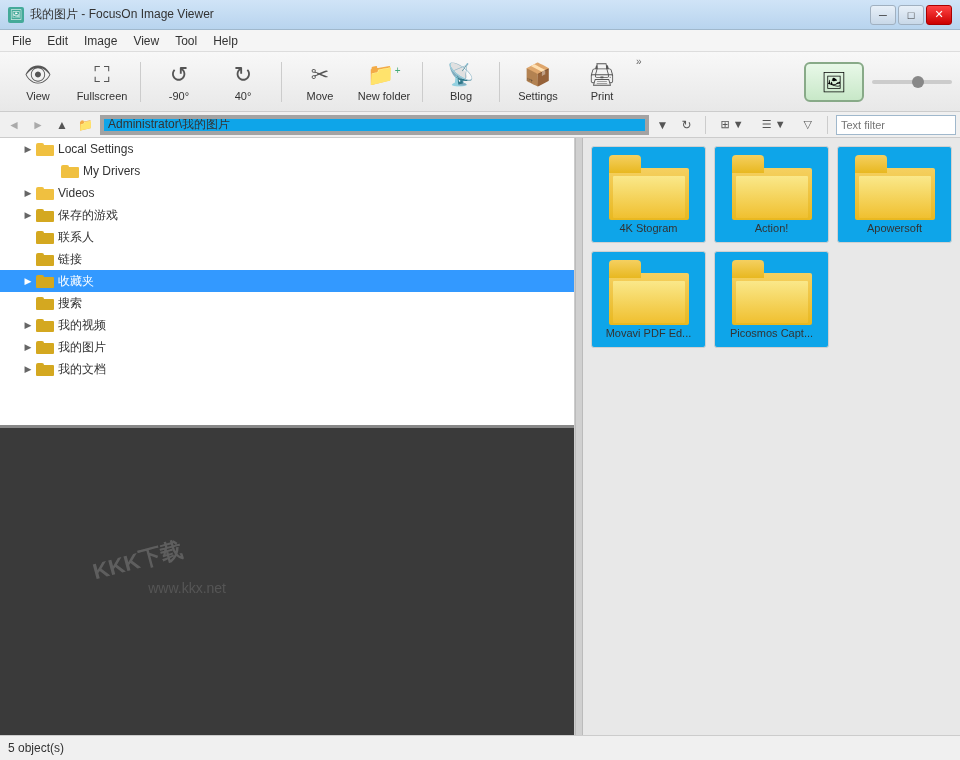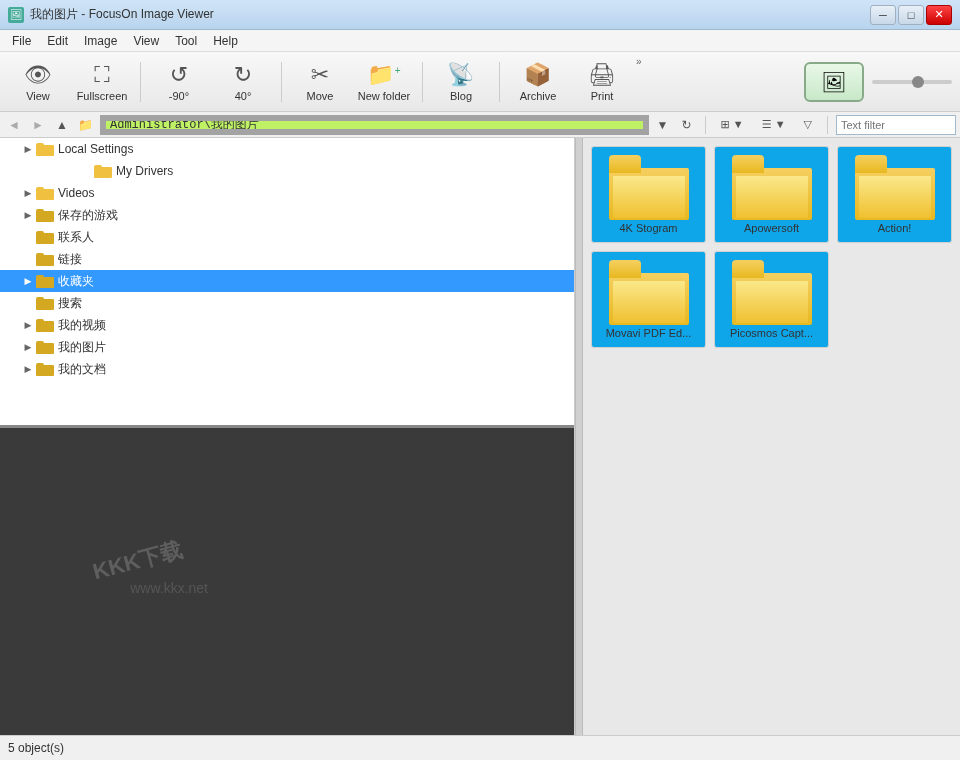--- a/index.html
+++ b/index.html
@@ -382,7 +382,7 @@
 
   <div class="toolbar-btn">
     <div class="toolbar-icon">📦</div>
-    <span>Archive</span>
+    <span>Settings</span>
   </div>
 
   <div class="toolbar-btn">

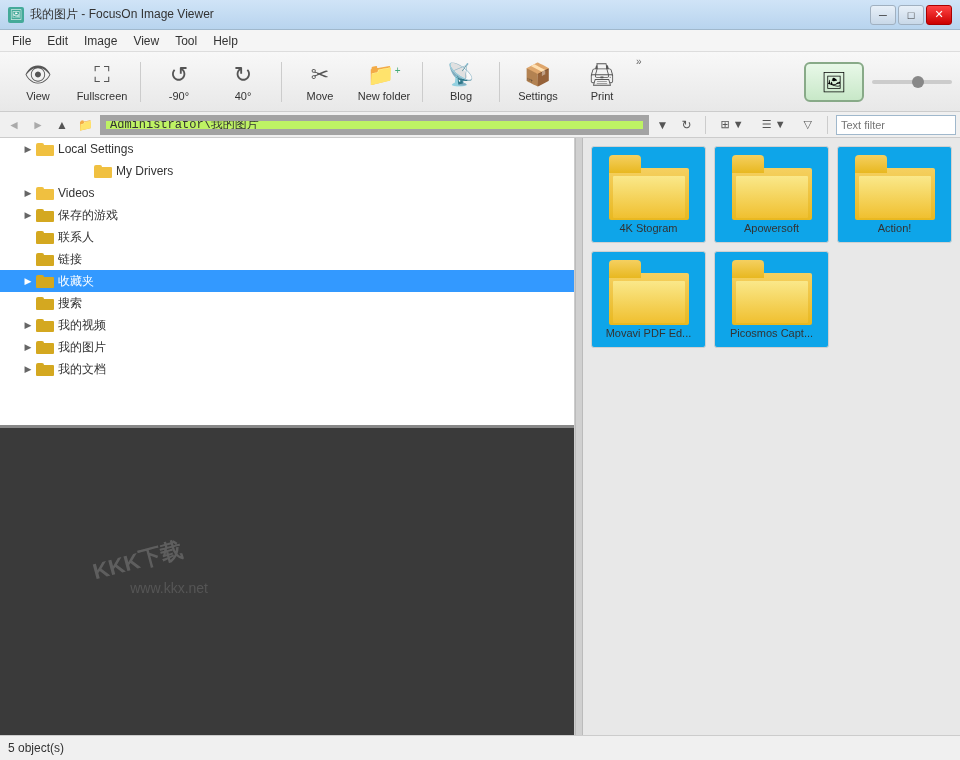--- a/index.html
+++ b/index.html
@@ -116,12 +116,11 @@
     #address-input {
       flex: 1;
       height: 20px;
-      border: 6px solid #a3a3a3;
-      background: #bef264;
+      border: 4px solid #a3a3a3;
+      background: #0ea5e9;
       padding: 0 4px;
       font-size: 12px;
       color: #333;
-      font-family: Liberation Mono, monospace;
     }
     .view-mode-btn { padding: 2px 6px; cursor: pointer; border: 1px solid transparent; border-radius: 2px; font-size: 11px; color: #555; display: flex; align-items: center; gap: 2px; }
     #text-filter-input {

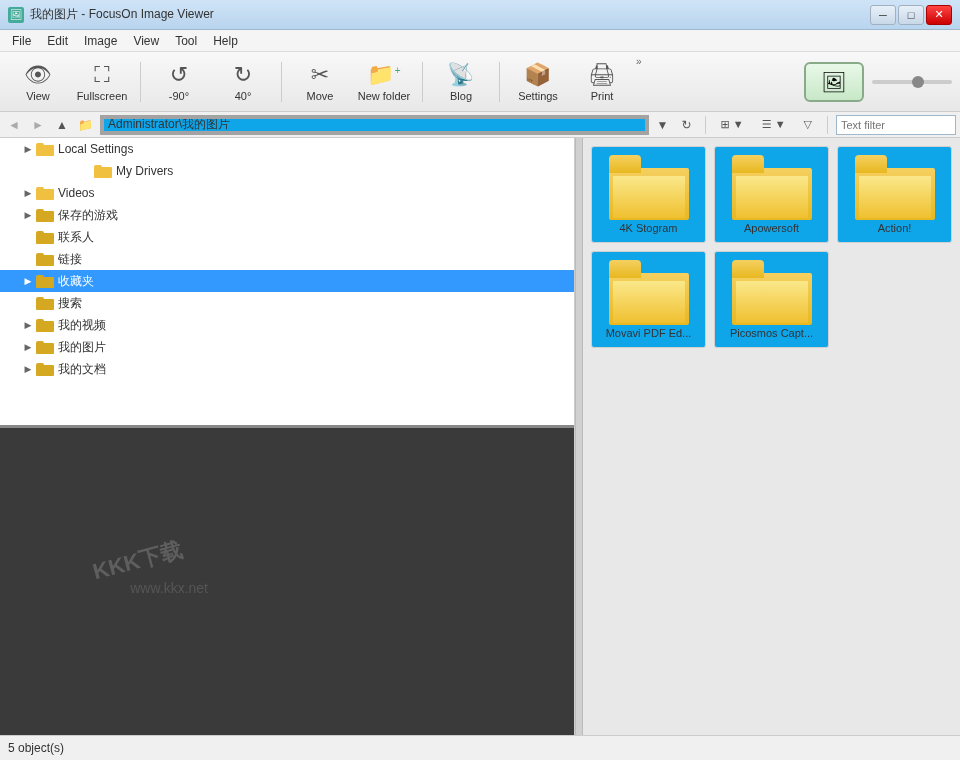--- a/index.html
+++ b/index.html
@@ -205,7 +205,7 @@
     .folder-icon.special::after { background: #d4a820; }
     .tree-label { font-size: 12px; color: #333; }
     .indent-1 { padding-left: 20px; }
-    .indent-2 { padding-left: 45px; margin-left: 33px; }
+    .indent-2 { padding-left: 45px; }
 
     
     #right-panel {

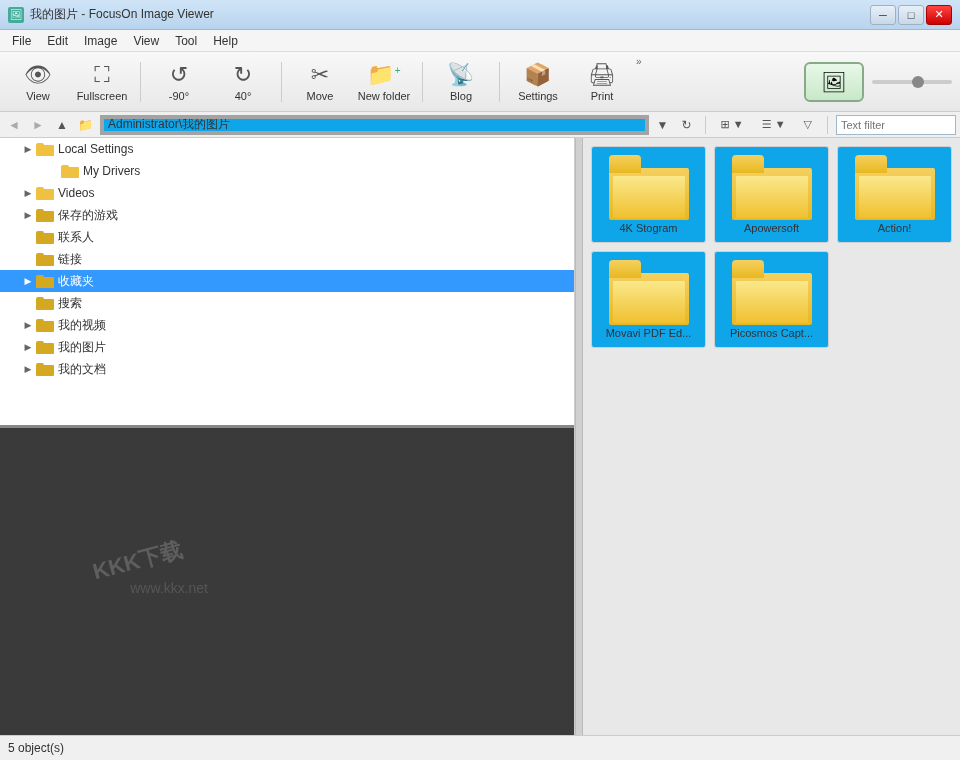--- a/index.html
+++ b/index.html
@@ -514,14 +514,14 @@
       <div class="folder-thumb">
         <div class="folder-front"></div>
       </div>
-      <span class="thumb-label">Apowersoft</span>
+      <span class="thumb-label">Action!</span>
     </div>
 
     <div class="thumb-item">
       <div class="folder-thumb">
         <div class="folder-front"></div>
       </div>
-      <span class="thumb-label">Action!</span>
+      <span class="thumb-label">Apowersoft</span>
     </div>
 
     <div class="thumb-item">

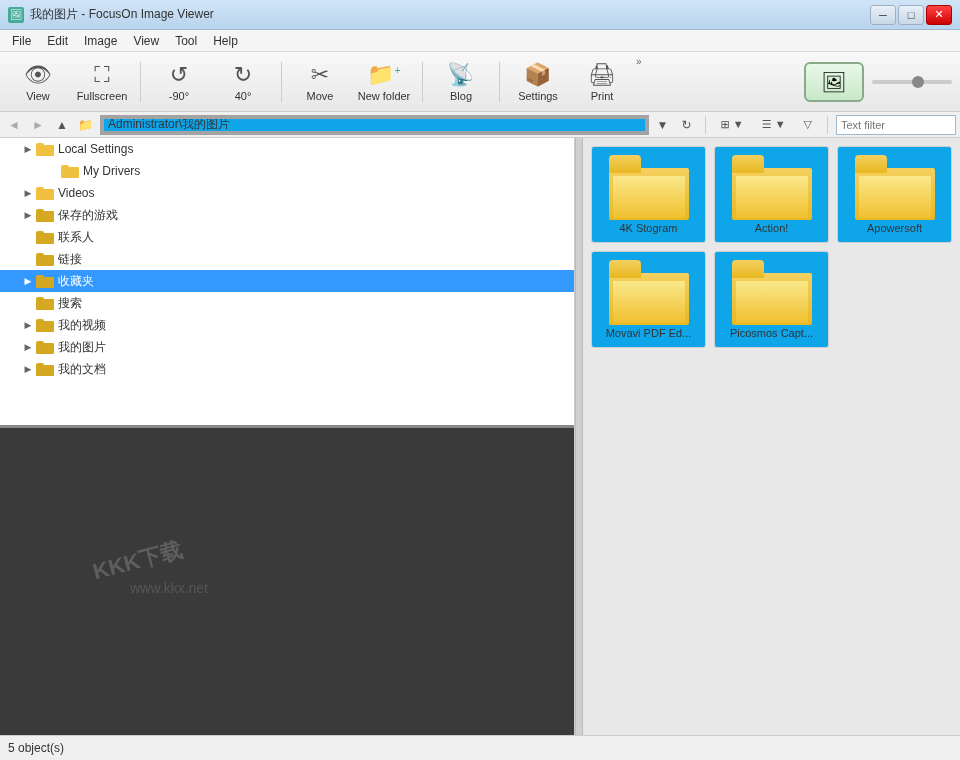--- a/index.html
+++ b/index.html
@@ -306,7 +306,7 @@
     }
     #watermark2 {
       position: absolute;
-      right: 366px;
+      right: 348px;
       bottom: 140px;
       color: rgba(150,150,150,0.3);
       font-size: 14px;

